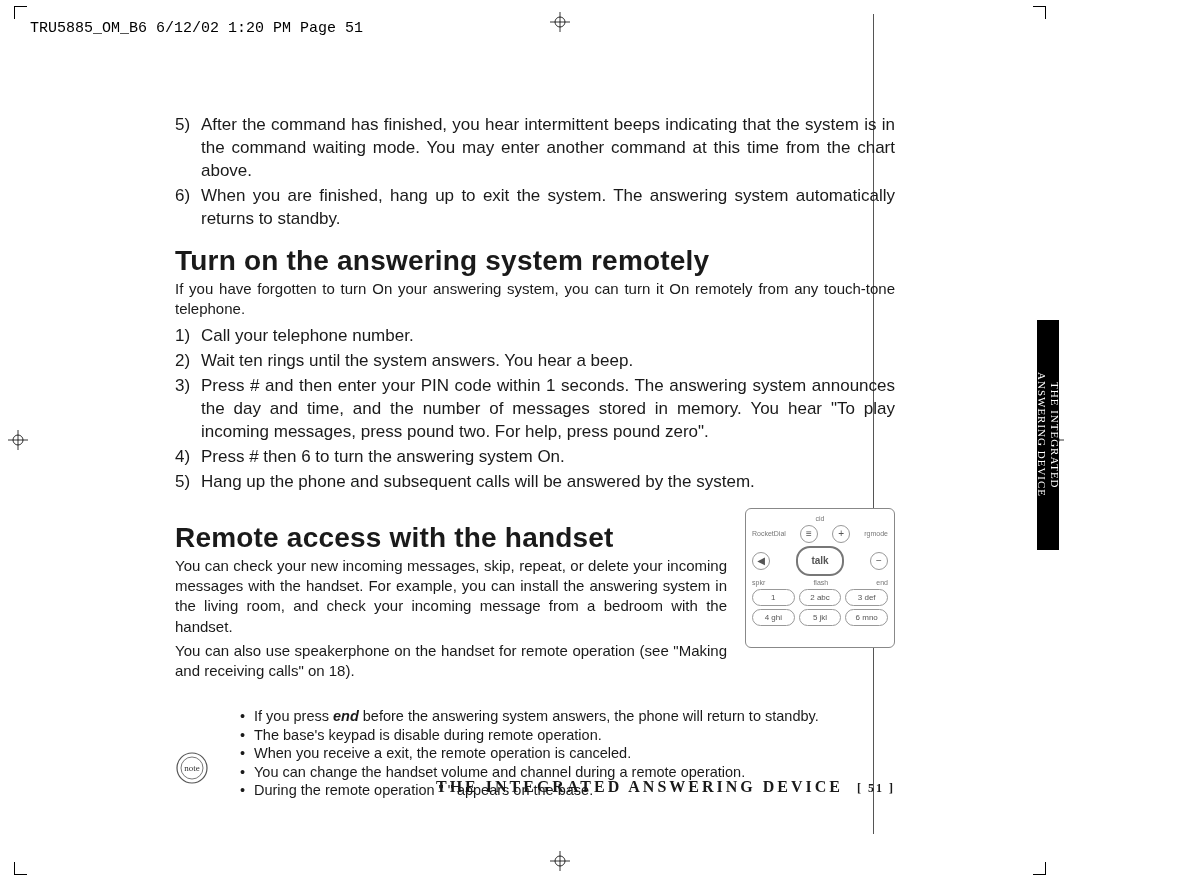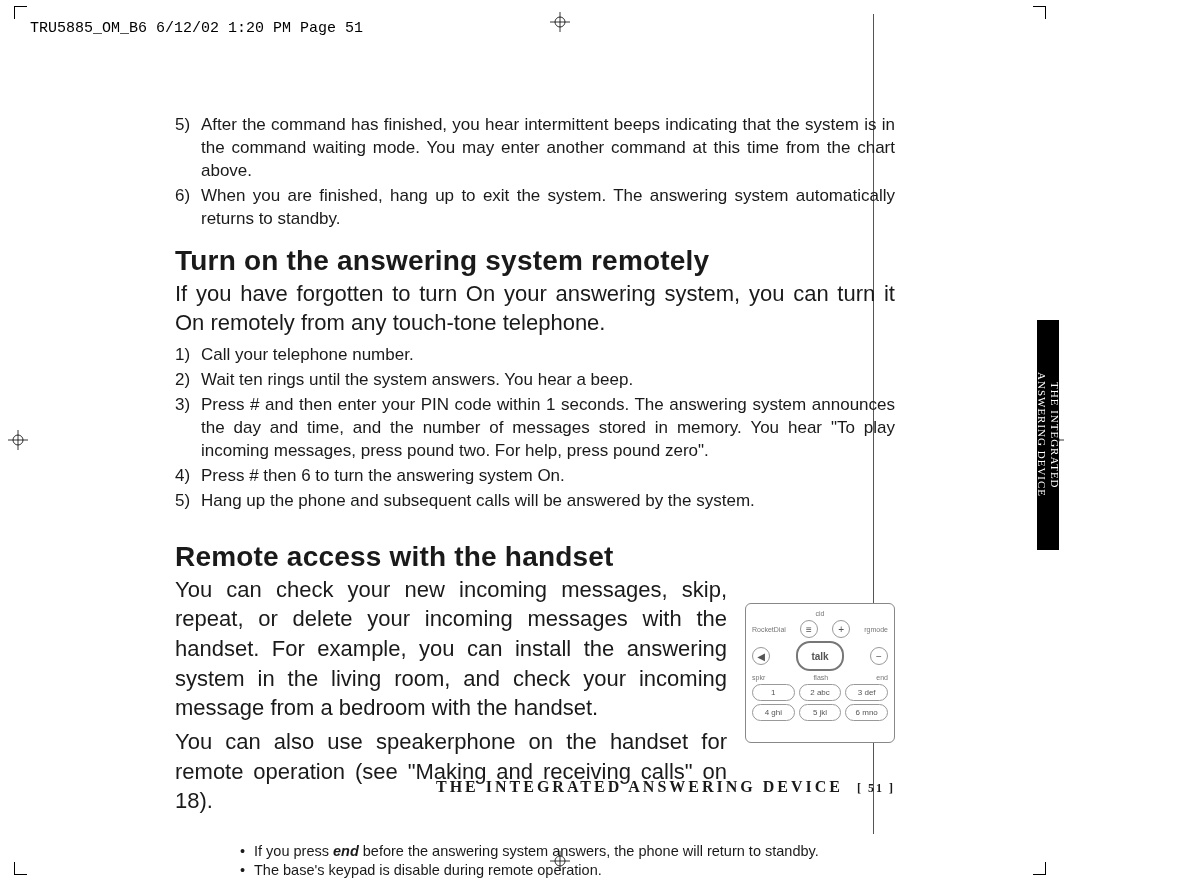--- a/index.html
+++ b/index.html
@@ -20,7 +20,7 @@
   .ol .num{min-width:26px}
   .ol .txt{flex:1;text-align:justify}
   .h2{font-size:28px;font-weight:700;margin:14px 0 2px 0;letter-spacing:.2px}
-  .p{font-size:22px;line-height:1.35;margin:0 0 4px 0;text-align:justify}
+  .p{font-size:15px;line-height:1.35;margin:0 0 4px 0;text-align:justify}
   .row{display:flex;gap:18px;align-items:center}
   .row .col{flex:1}
   .keypad{width:150px;height:140px;border:1px solid #888;border-radius:6px;padding:6px 6px 4px;box-sizing:border-box;background:#fff;font-size:8px;color:#555;display:flex;flex-direction:column;gap:3px}

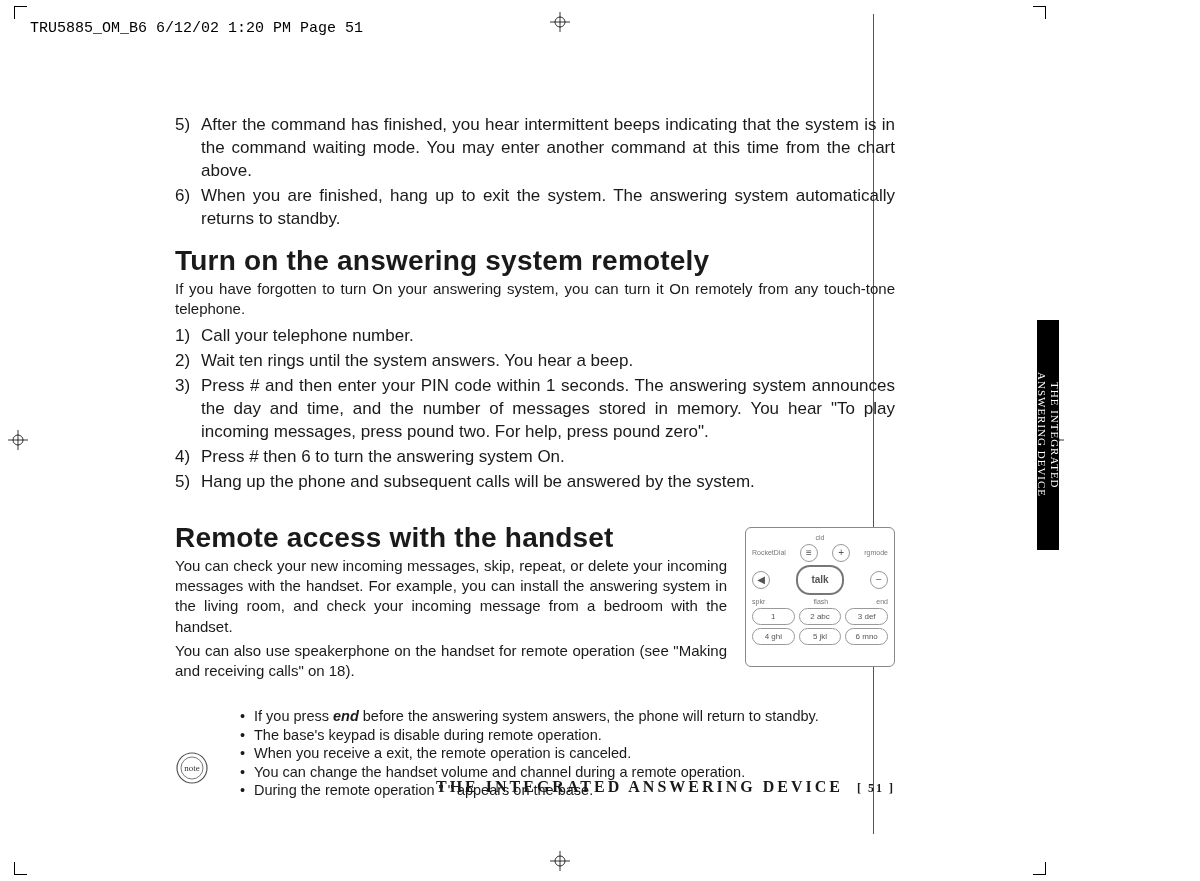--- a/index.html
+++ b/index.html
@@ -21,7 +21,7 @@
   .ol .txt{flex:1;text-align:justify}
   .h2{font-size:28px;font-weight:700;margin:14px 0 2px 0;letter-spacing:.2px}
   .p{font-size:15px;line-height:1.35;margin:0 0 4px 0;text-align:justify}
-  .row{display:flex;gap:18px;align-items:center}
+  .row{display:flex;gap:18px;align-items:flex-start}
   .row .col{flex:1}
   .keypad{width:150px;height:140px;border:1px solid #888;border-radius:6px;padding:6px 6px 4px;box-sizing:border-box;background:#fff;font-size:8px;color:#555;display:flex;flex-direction:column;gap:3px}
   .kprow{display:flex;justify-content:space-between;align-items:center;gap:4px}

